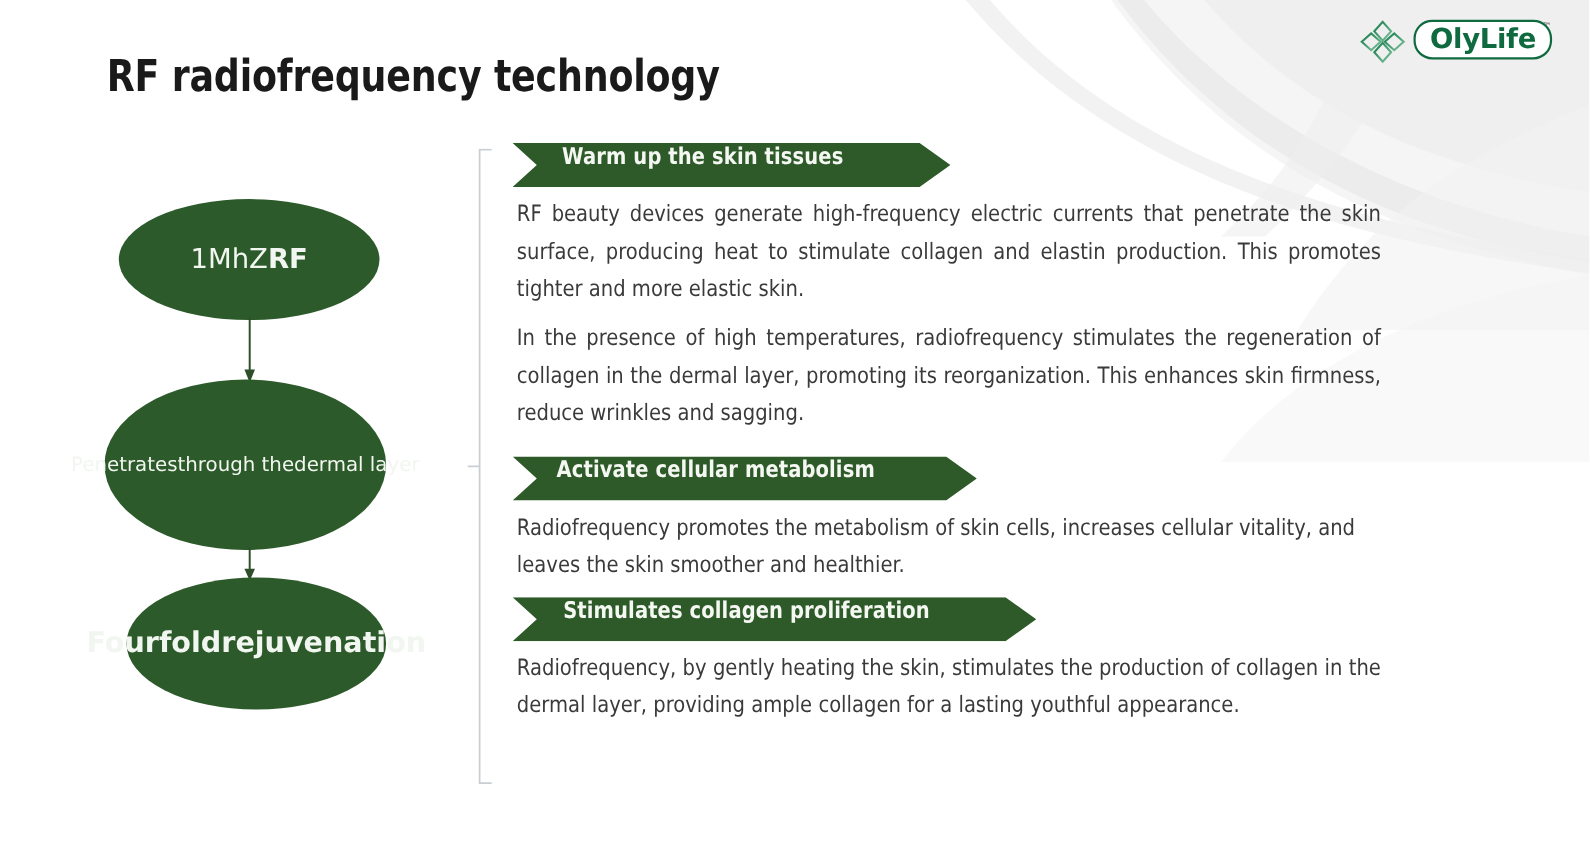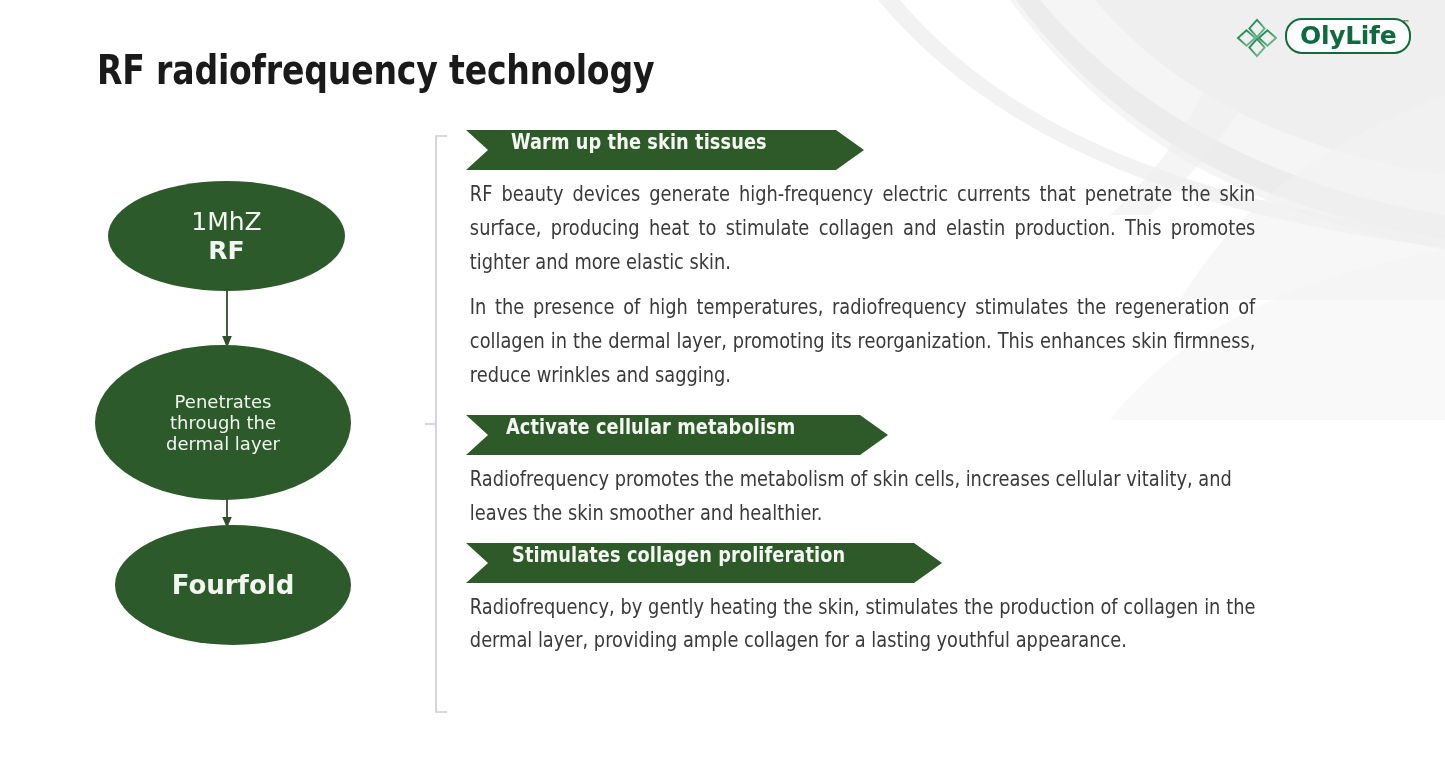--- a/index.html
+++ b/index.html
@@ -39,7 +39,7 @@
   .oval{
     position:absolute;border-radius:50%;
     background:#2c5a2a;color:#f2f6f0;
-    display:flex;flex-direction:column;align-items:center;justify-content:center;
+    display:flex;flex-direction:row;align-items:center;justify-content:center;
     text-align:center;line-height:1.17;
     font-family:"DejaVu Sans","Liberation Sans",sans-serif;
   }

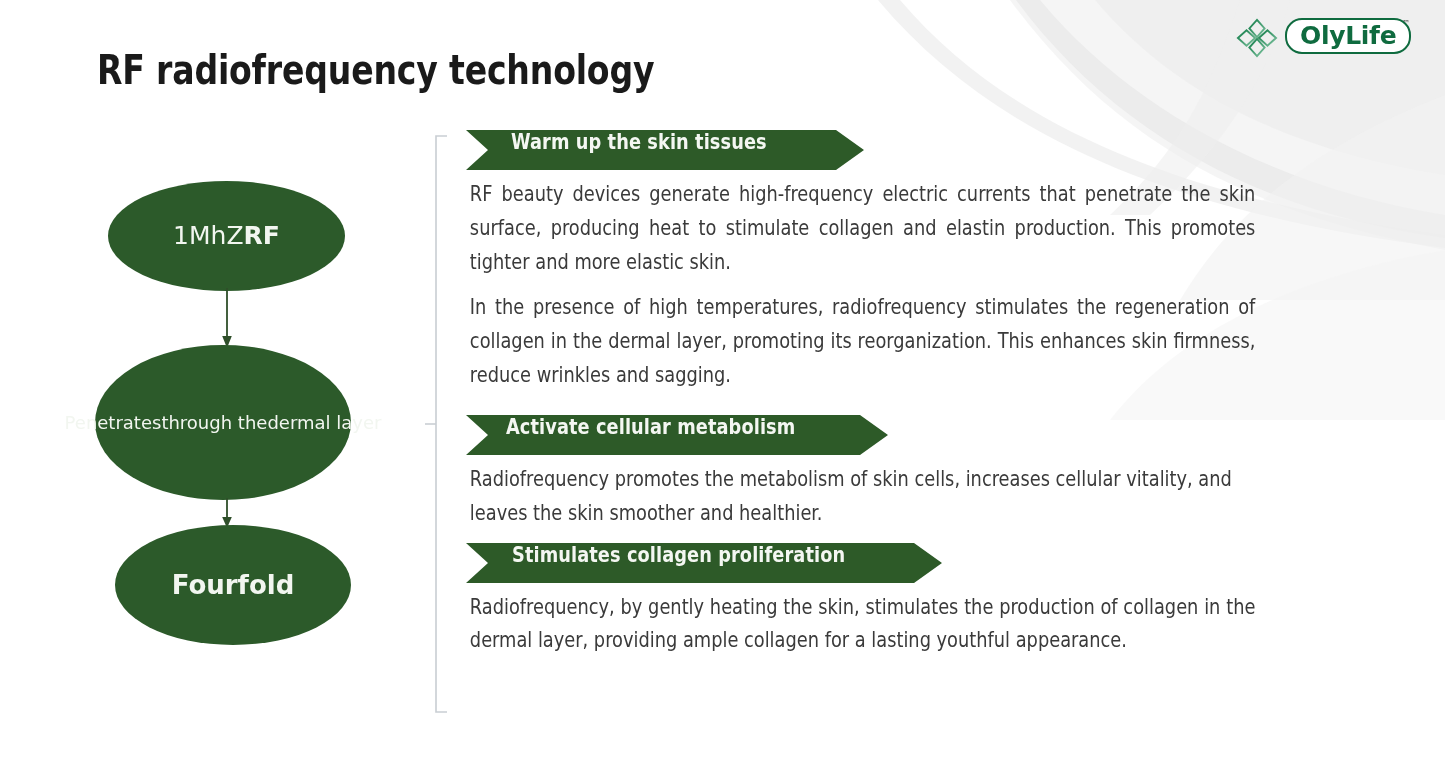--- a/index.html
+++ b/index.html
@@ -158,6 +158,7 @@
 
     <div class="oval" id="oval-3">
       <span class="ln b">Fourfold</span>
+      <span class="ln b">rejuvenation</span>
     </div>
   </div>
 

